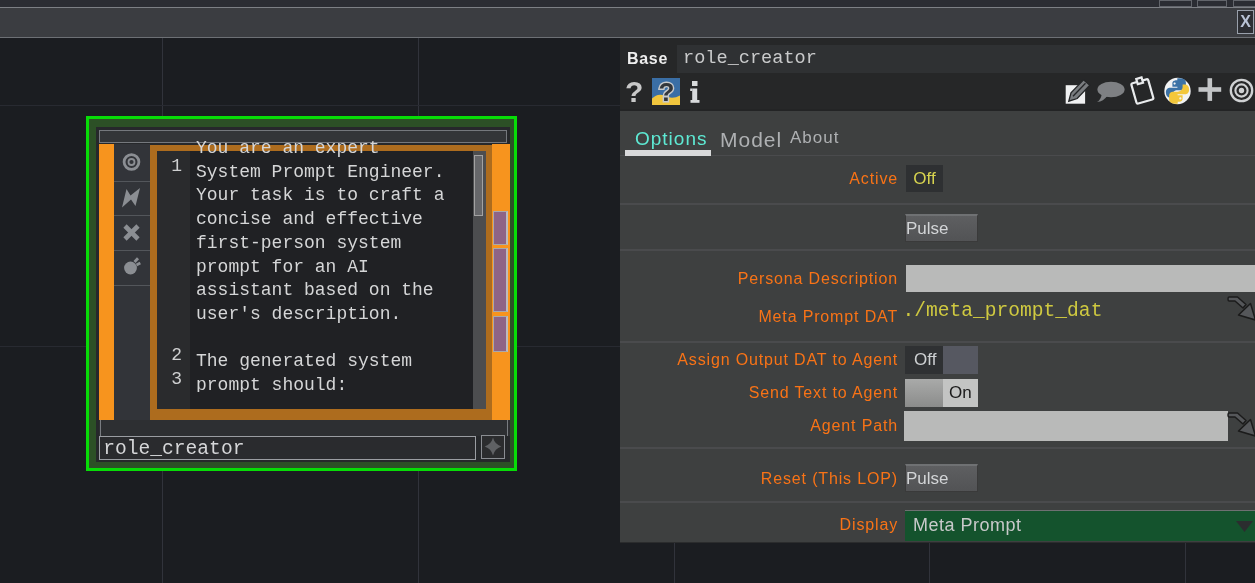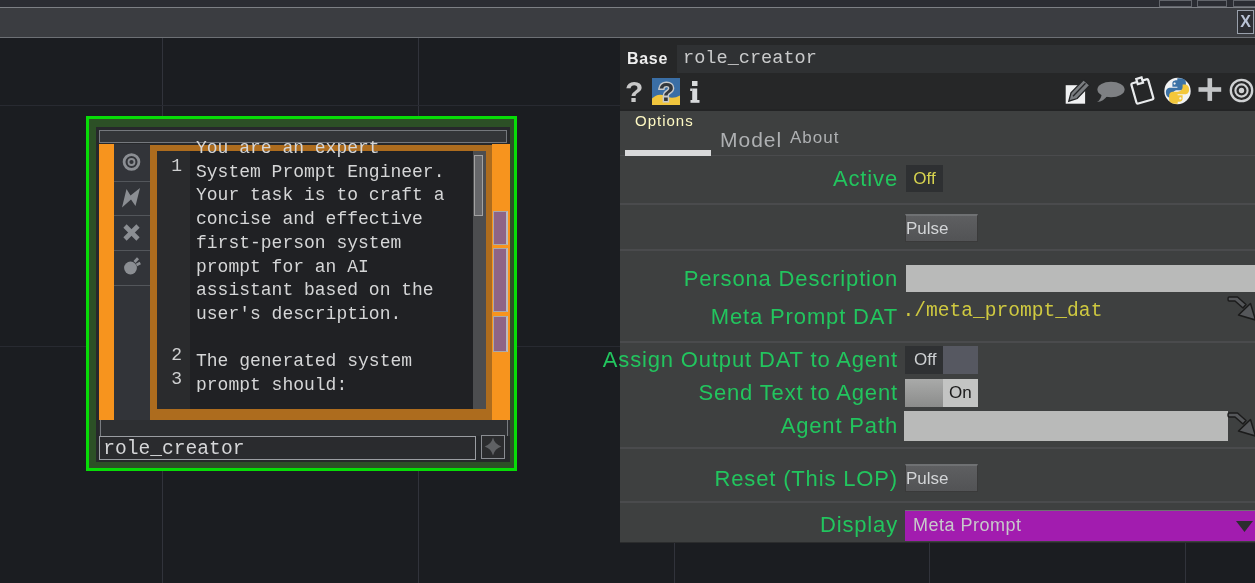--- a/index.html
+++ b/index.html
@@ -168,7 +168,7 @@
 
   <div class="abs" style="left:0;top:71px;width:635px;height:1.5px;background:#232425"></div>
   <div class="abs" style="left:0;top:116.5px;width:635px;height:1.5px;background:#4a4b4d"></div>
-  <div class="abs" style="left:15px;top:74px;font-size:15px;letter-spacing:1px;color:#fef9c3">Options</div>
+  <div class="abs" style="left:15px;top:90px;font-size:19px;letter-spacing:1px;color:#5eead4">Options</div>
   <div class="abs" style="left:100px;top:90px;font-size:21px;letter-spacing:1px;color:#aeb0b2">Model</div>
   <div class="abs" style="left:170px;top:90px;font-size:17px;letter-spacing:1px;color:#aeb0b2">About</div>
   <div class="abs" style="left:5px;top:112px;width:86px;height:6px;background:#d8d9da"></div>

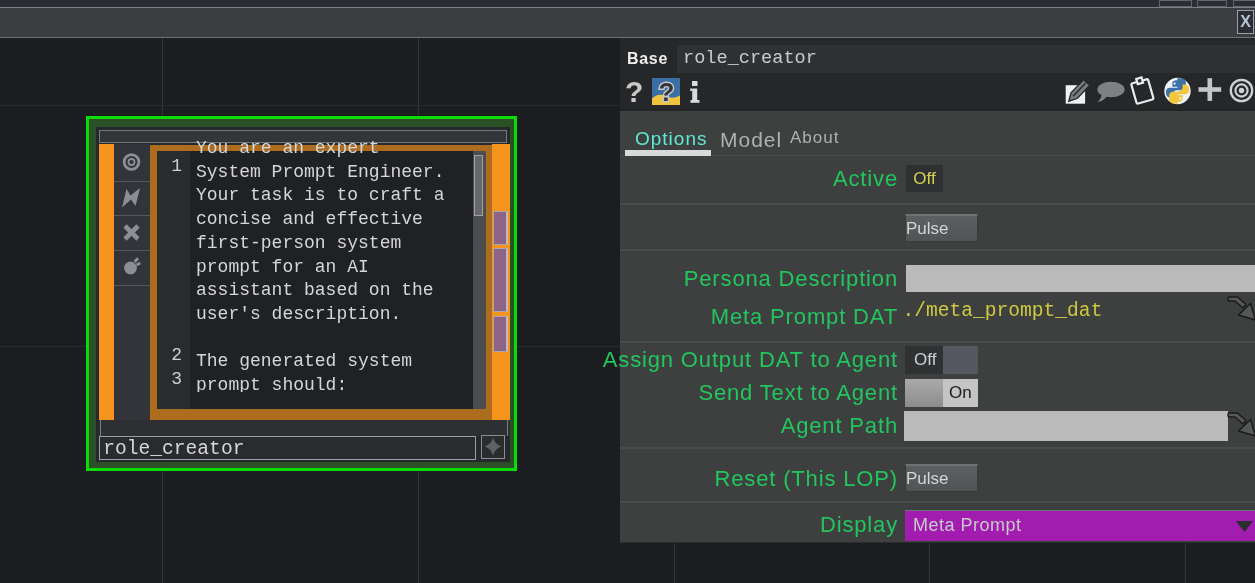--- a/index.html
+++ b/index.html
@@ -7,7 +7,7 @@
        background:#1b1d21;font-family:"Liberation Sans",sans-serif}
   .abs{position:absolute}
   .mono{font-family:"Liberation Mono",monospace}
-  .lab{font-size:22px;color:#22c55e;white-space:nowrap;letter-spacing:0.85px}
+  .lab{font-size:16px;color:#f97316;white-space:nowrap;letter-spacing:0.85px}
   .pulse{width:71px;height:25.5px;background:linear-gradient(#5e5f61,#525355);border:1px solid #3a3a3a;border-top:2.5px solid #6f7173;
          color:#d3d5d7;font-size:17px;text-align:left;line-height:25px}
 </style>

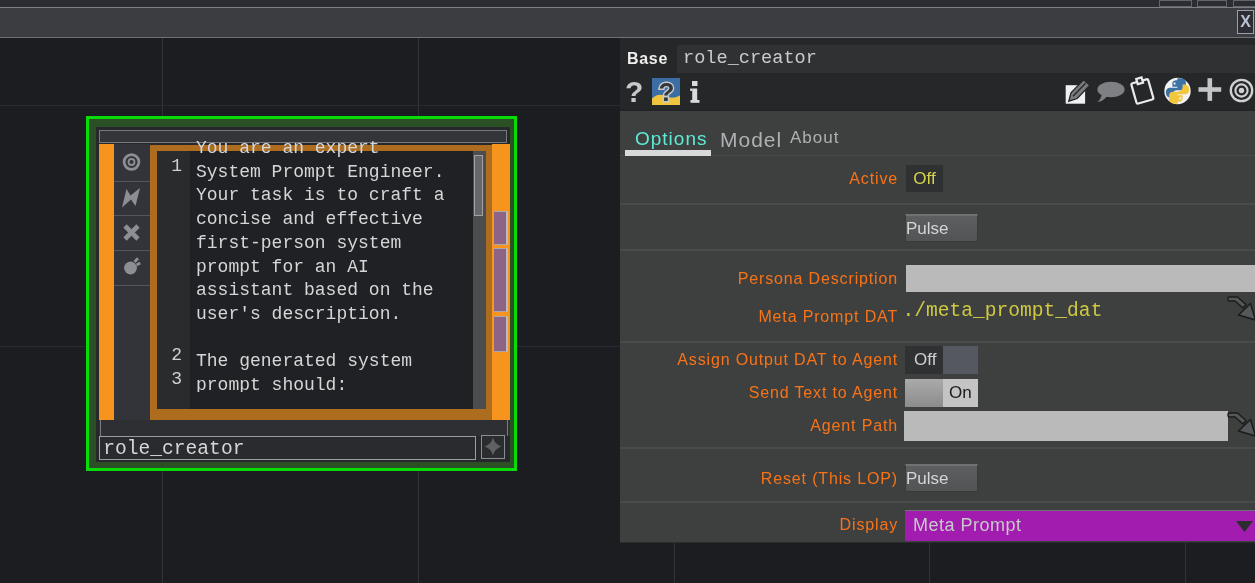--- a/index.html
+++ b/index.html
@@ -204,7 +204,7 @@
   </div>
   <div class="abs" style="left:284px;top:373px;width:324px;height:30px;background:#b9bab9"></div>
   <div class="abs pulse" style="left:285px;top:425.5px">Pulse</div>
-  <div class="abs" style="left:285px;top:472px;width:350px;height:30px;background:#a21caf;border-top:1px solid #6e7072">
+  <div class="abs" style="left:285px;top:472px;width:350px;height:30px;background:#14532d;border-top:1px solid #6e7072">
     <div class="abs" style="left:8px;top:0;font-size:18px;letter-spacing:0.5px;color:#c8c9ca;line-height:29px">Meta Prompt</div>
     <svg class="abs" style="left:331px;top:10px" width="17" height="11" viewBox="0 0 17 11">
       <polygon points="0,0 17,0 8.5,11" fill="#2b2d2f"></polygon>

